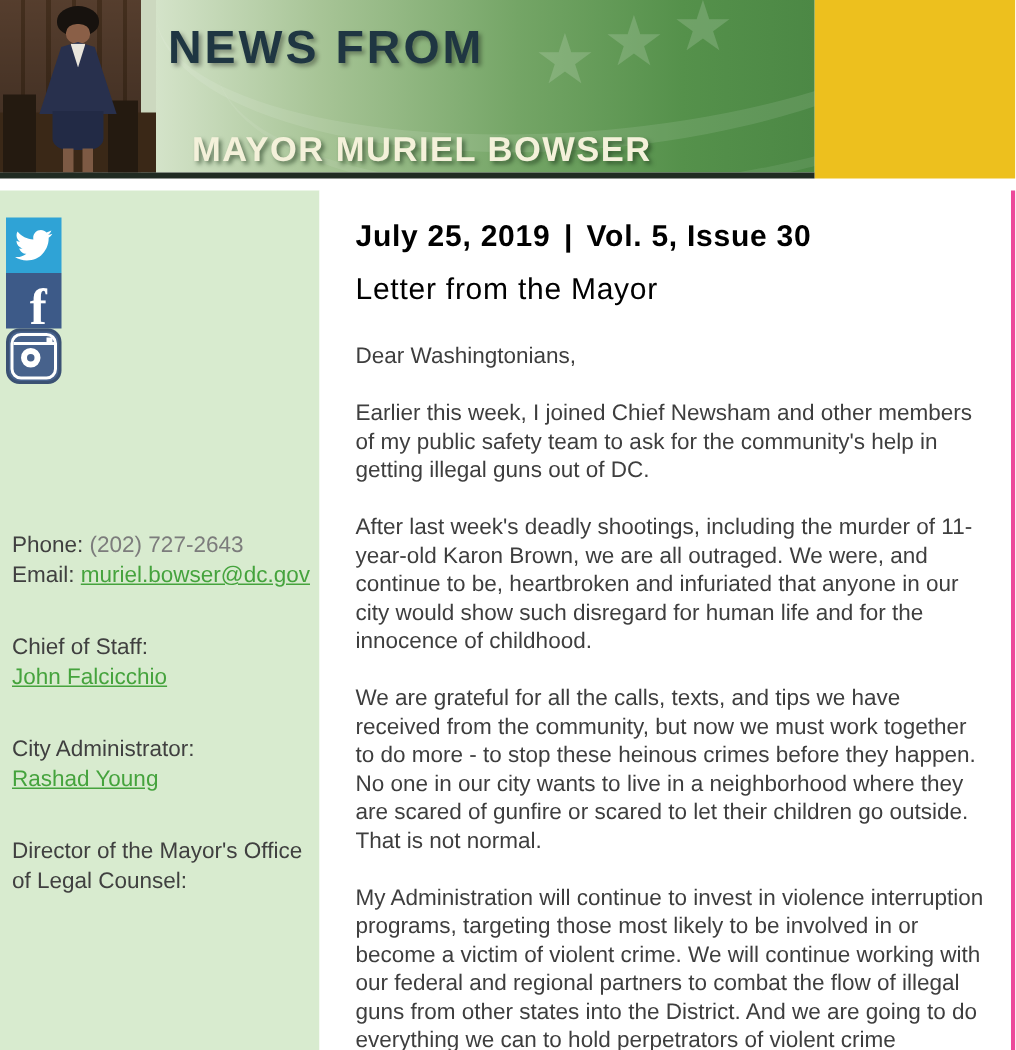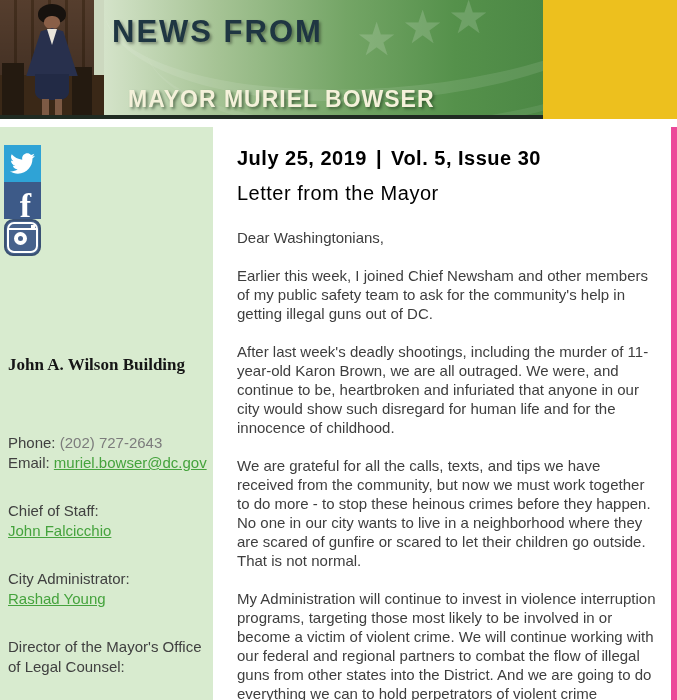--- a/index.html
+++ b/index.html
@@ -98,7 +98,7 @@
   
   .main {
     flex: 1 1 auto; background: #ffffff; padding: 20px 14px 16px 24px;
-    border-right: 6px solid #ec4899; height: 573px; overflow: hidden;
+    border-right: 3px solid #ec4899; height: 573px; overflow: hidden;
   }
   .date-line { font-size: 20px; font-weight: bold; color: #000000; letter-spacing: 0.5px; }
   .date-line .sep { margin: 0 9px; }

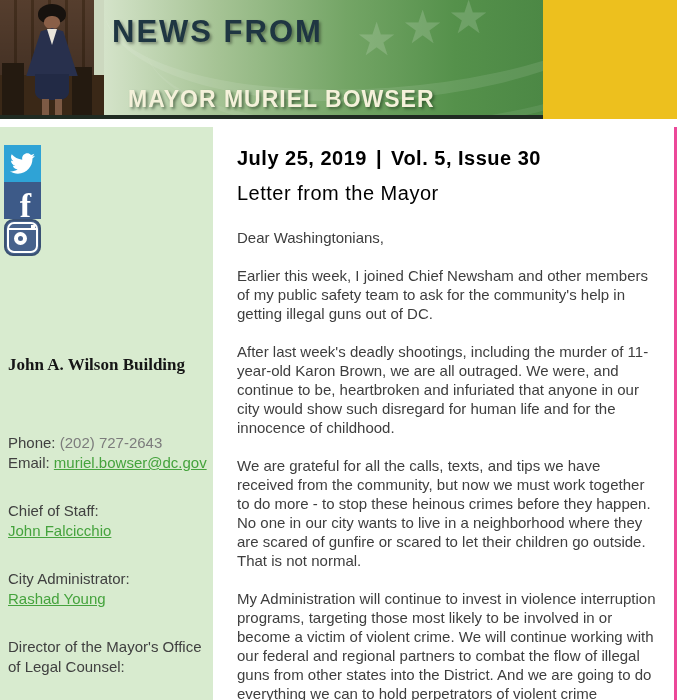--- a/index.html
+++ b/index.html
@@ -163,7 +163,6 @@
       </div>
 
       <div class="address">
-        <div class="addr1">John A. Wilson Building</div>
       </div>
 
       <div class="contact">

